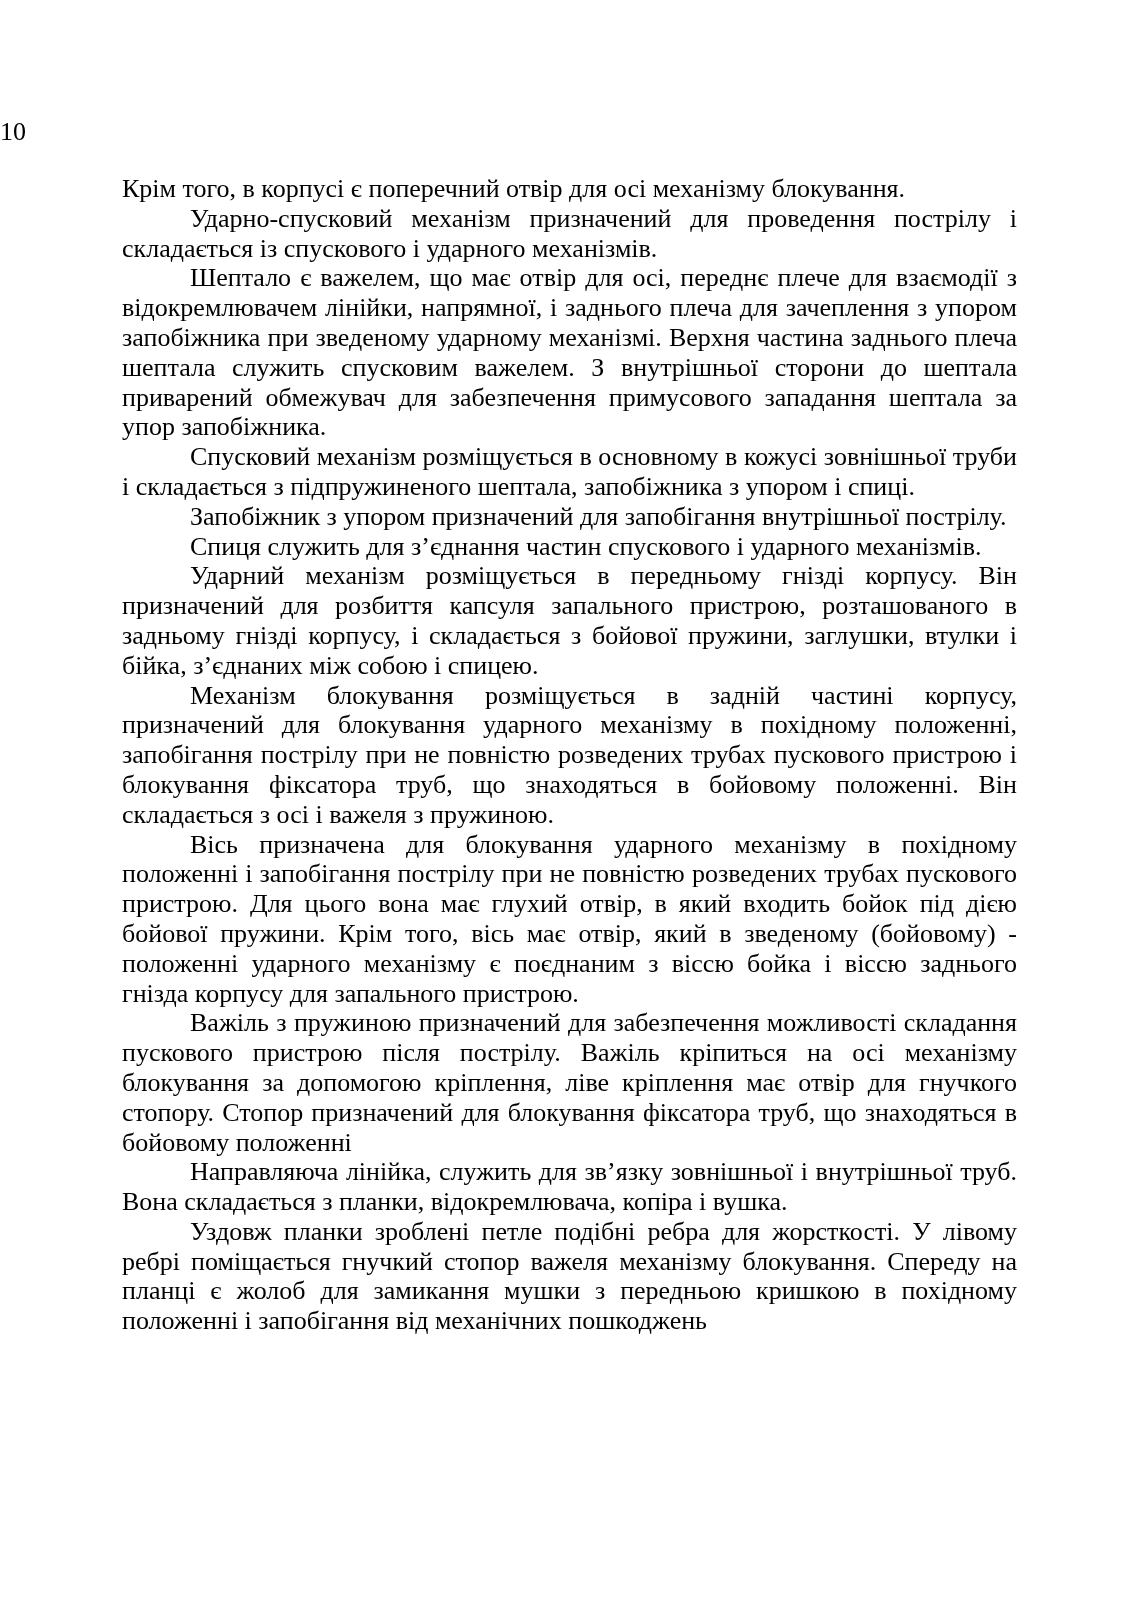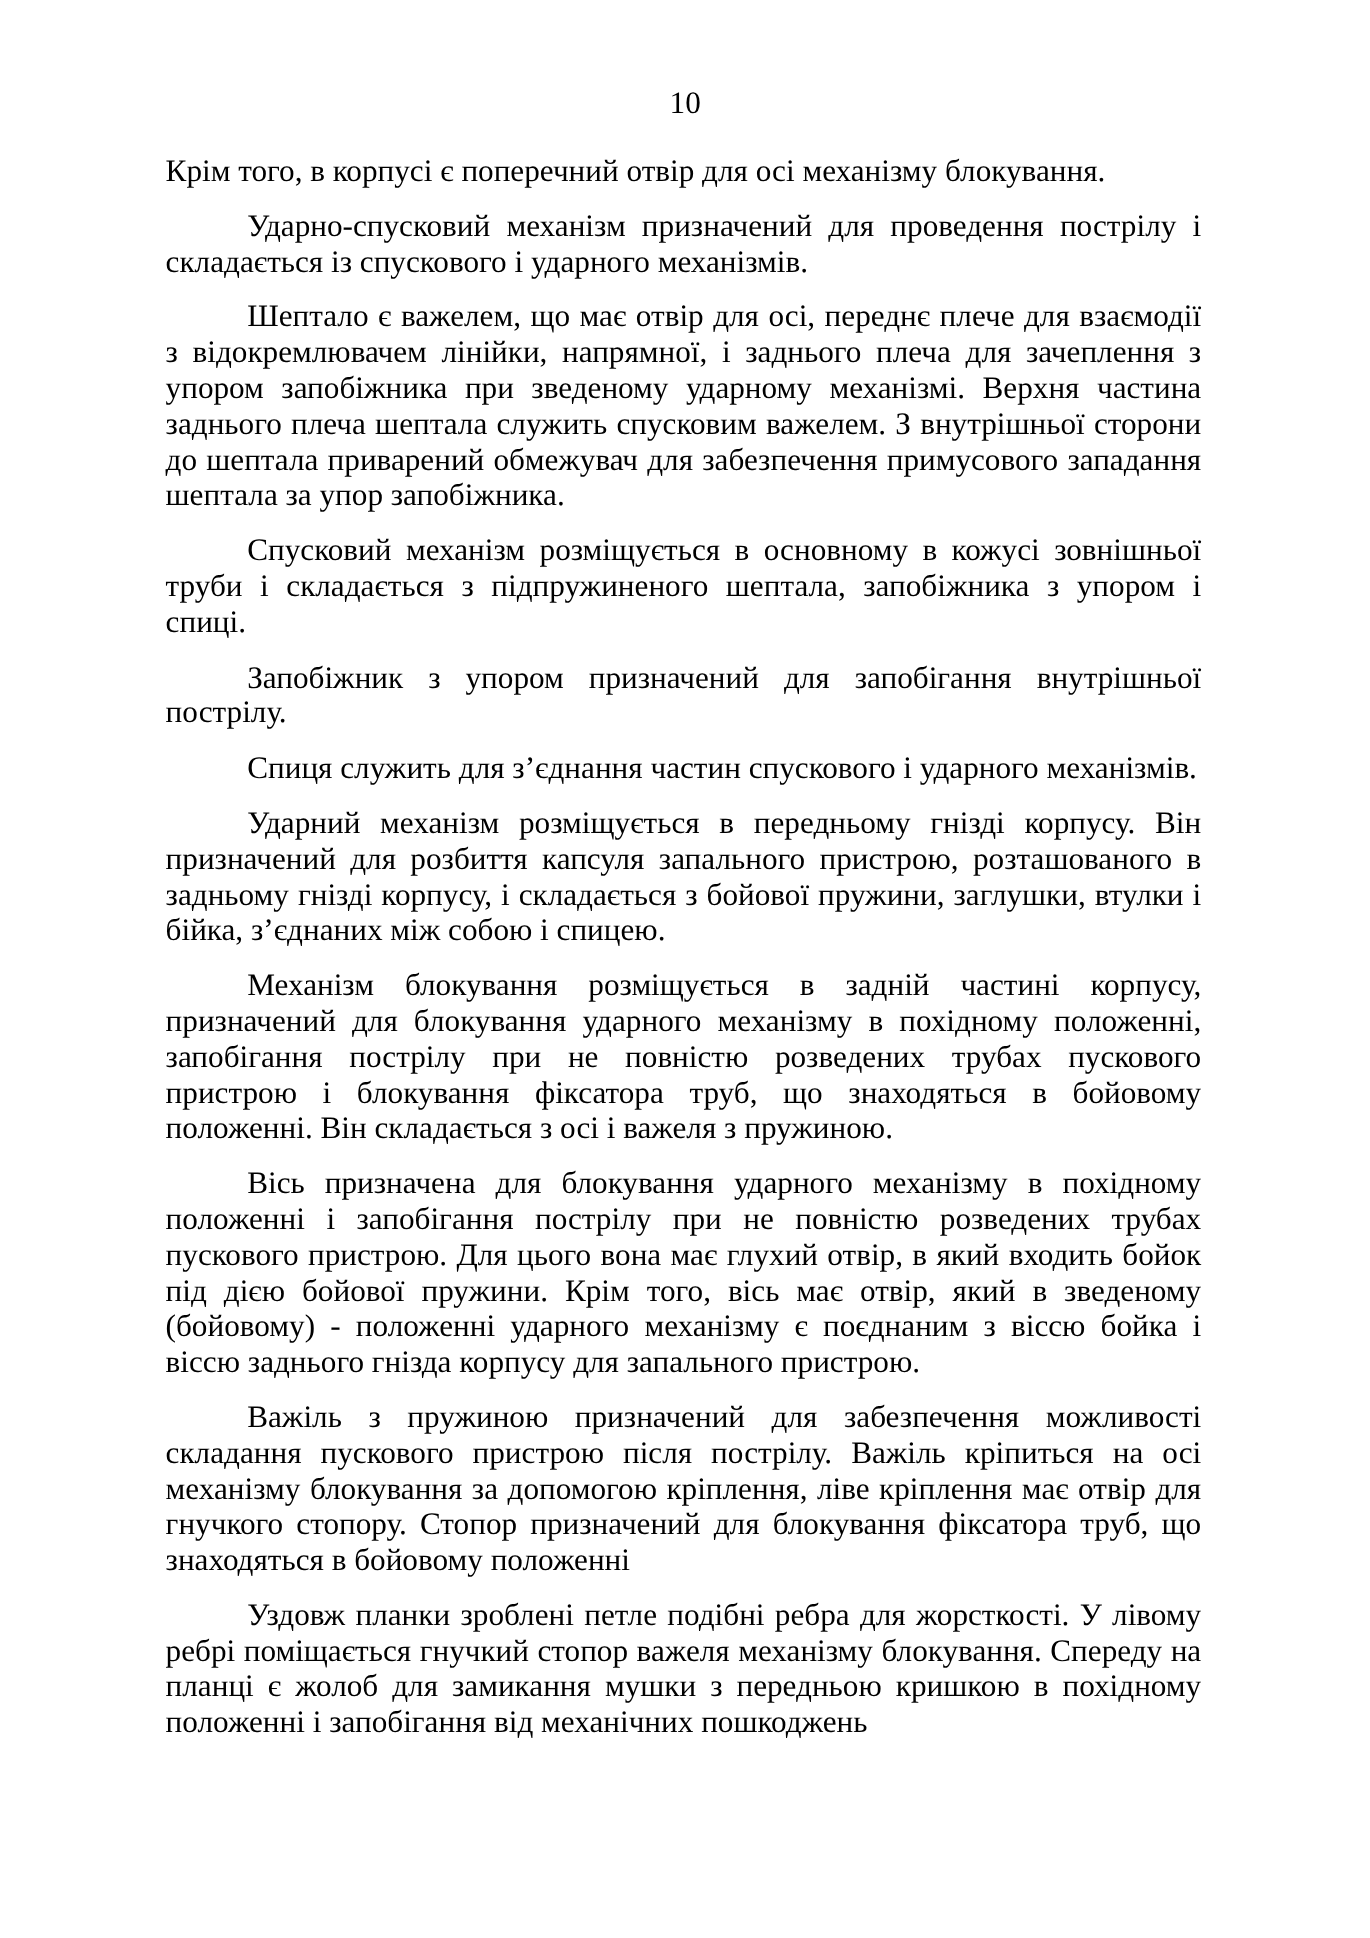--- a/index.html
+++ b/index.html
@@ -22,9 +22,10 @@
   }
   .page-number {
     padding-top: 72px;
-    text-align: center;
+    text-align: left;
     font-size: 26px;
     line-height: 28px;
+    margin-top: 46px;
   }
   .content {
     margin: 28px 125px 0 122px;

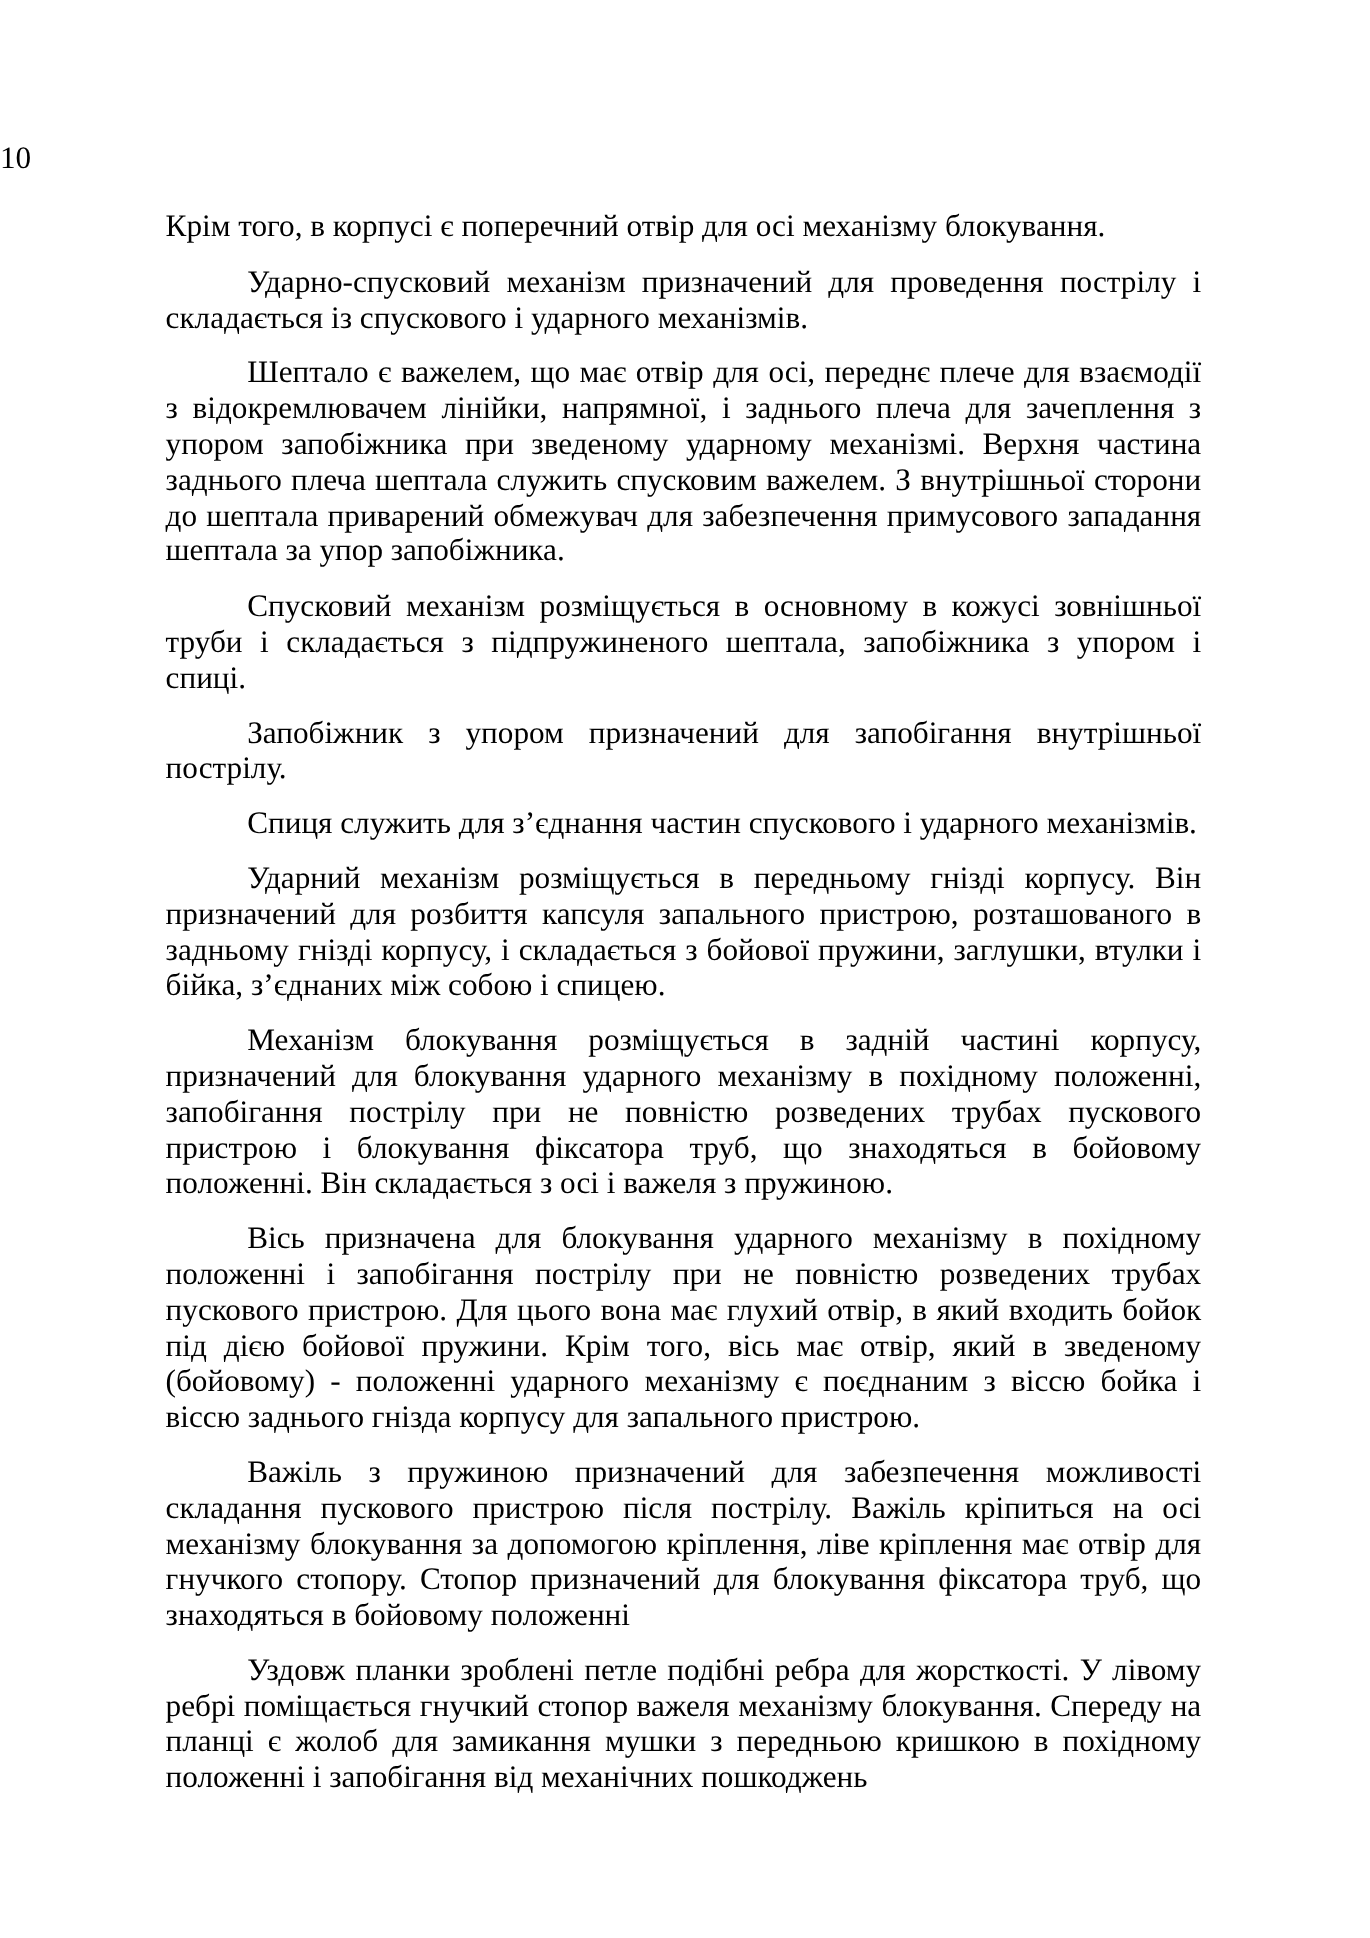--- a/index.html
+++ b/index.html
@@ -34,7 +34,7 @@
     text-align: justify;
   }
   .content p {
-    margin: 16px;
+    margin: 0;
     padding: 0;
     text-indent: 68px;
   }

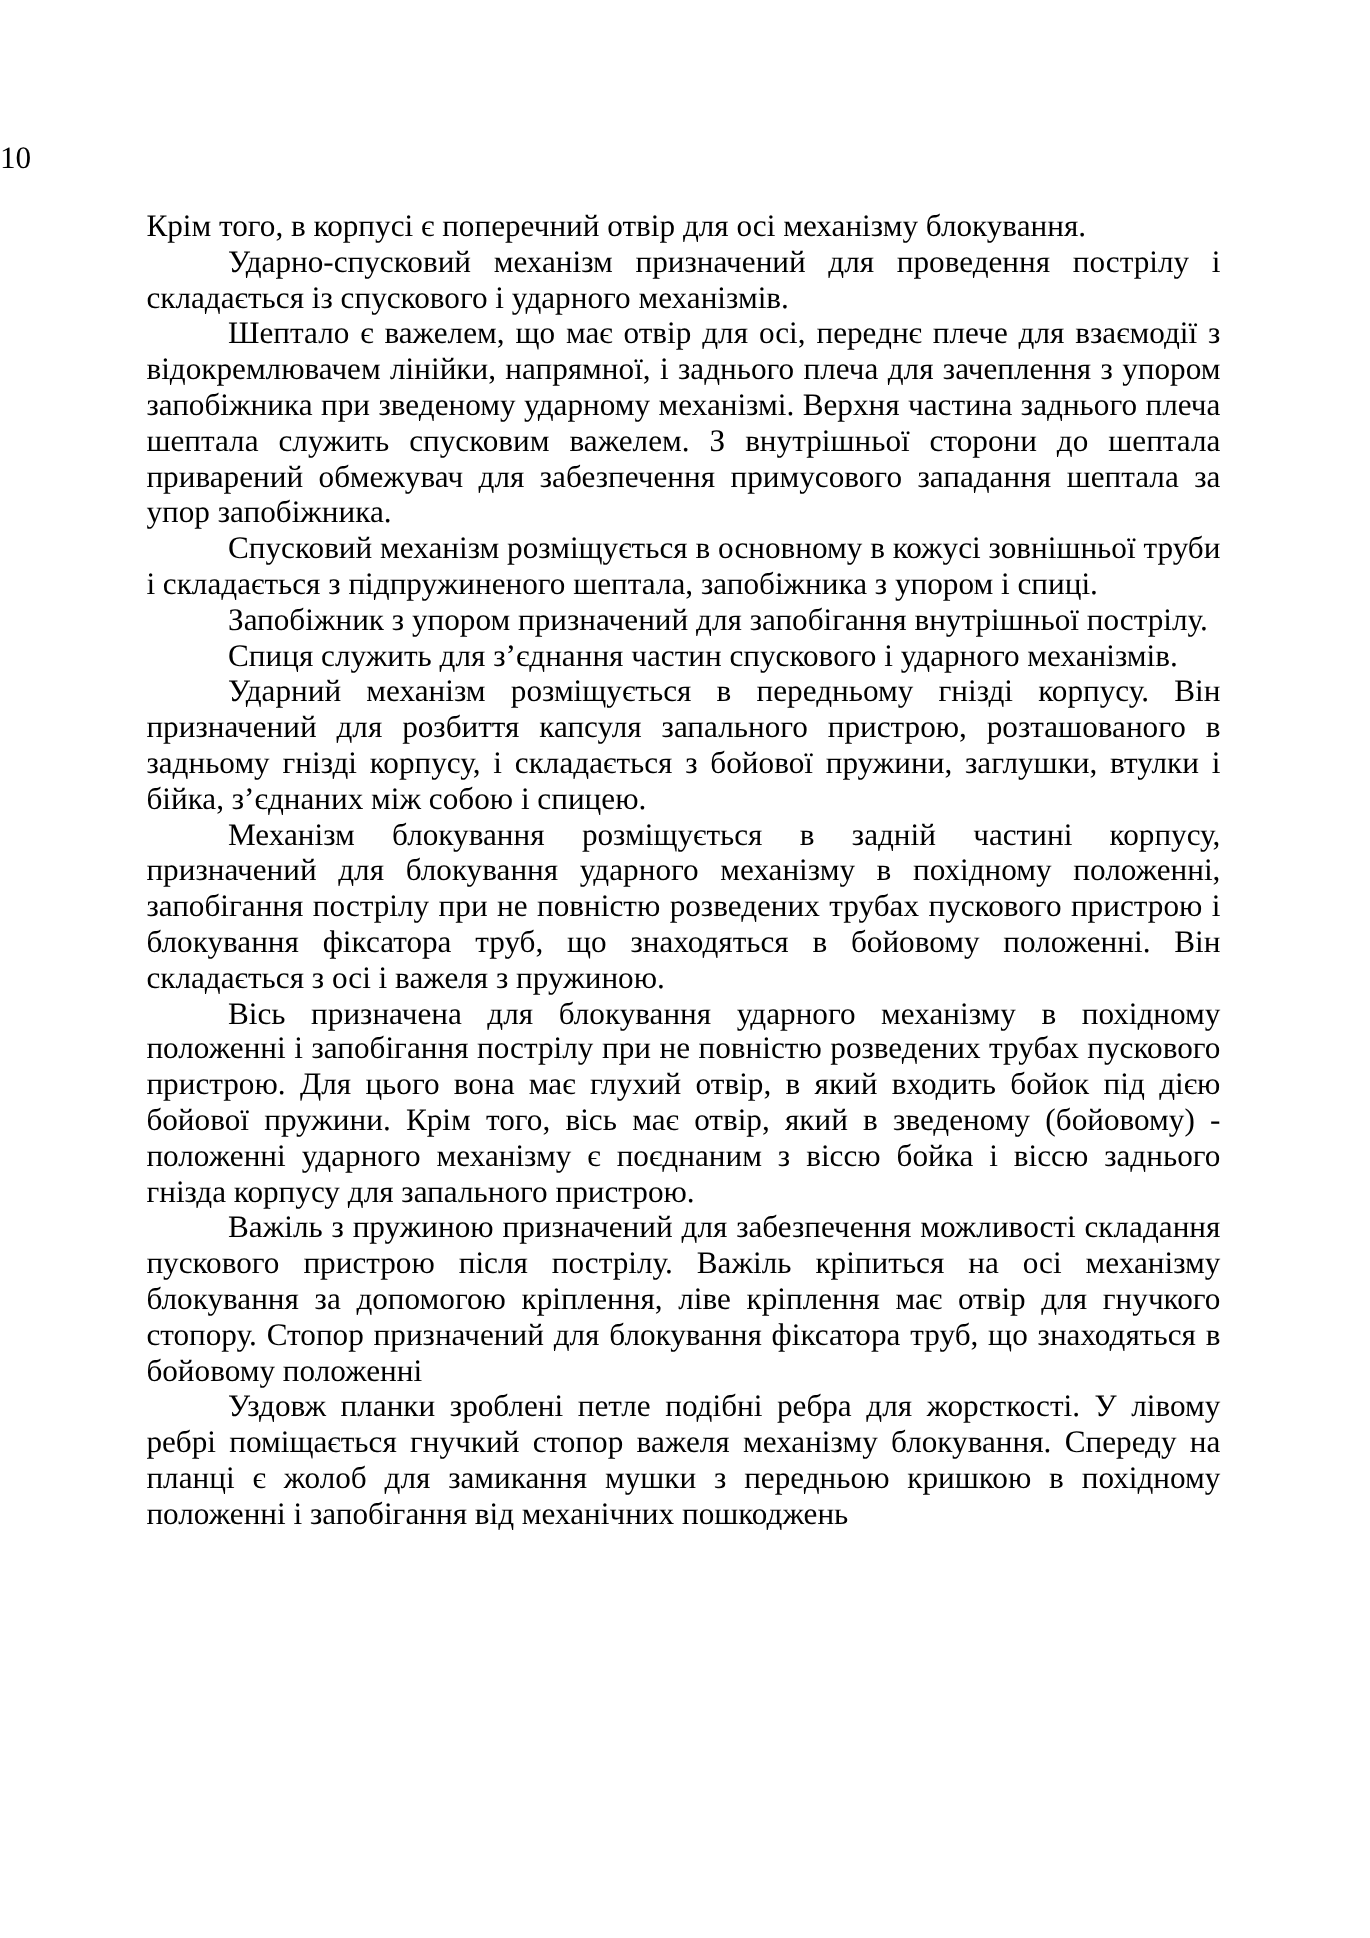--- a/index.html
+++ b/index.html
@@ -58,6 +58,7 @@
       <p>Механізм блокування розміщується в задній частині корпусу, призначений для блокування ударного механізму в похідному положенні, запобігання пострілу при не повністю розведених трубах пускового пристрою і блокування фіксатора труб, що знаходяться в бойовому положенні. Він складається з осі і важеля з пружиною.</p>
       <p>Вісь призначена для блокування ударного механізму в похідному положенні і запобігання пострілу при не повністю розведених трубах пускового пристрою. Для цього вона має глухий отвір, в який входить бойок під дією бойової пружини. Крім того, вісь має отвір, який в зведеному (бойовому) - положенні ударного механізму є поєднаним з віссю бойка і віссю заднього гнізда корпусу для запального пристрою.</p>
       <p>Важіль з пружиною призначений для забезпечення можливості складання пускового пристрою після пострілу. Важіль кріпиться на осі механізму блокування за допомогою кріплення, ліве кріплення має отвір для гнучкого стопору. Стопор призначений для блокування фіксатора труб, що знаходяться в бойовому положенні</p>
+      <p>Направляюча лінійка, служить для зв’язку зовнішньої і внутрішньої труб. Вона складається з планки, відокремлювача, копіра і вушка.</p>
       <p>Уздовж планки зроблені петле подібні ребра для жорсткості. У лівому ребрі поміщається гнучкий стопор важеля механізму блокування. Спереду на планці є жолоб для замикання мушки з передньою кришкою в похідному положенні і запобігання від механічних пошкоджень</p>
     </div>
 </div>

